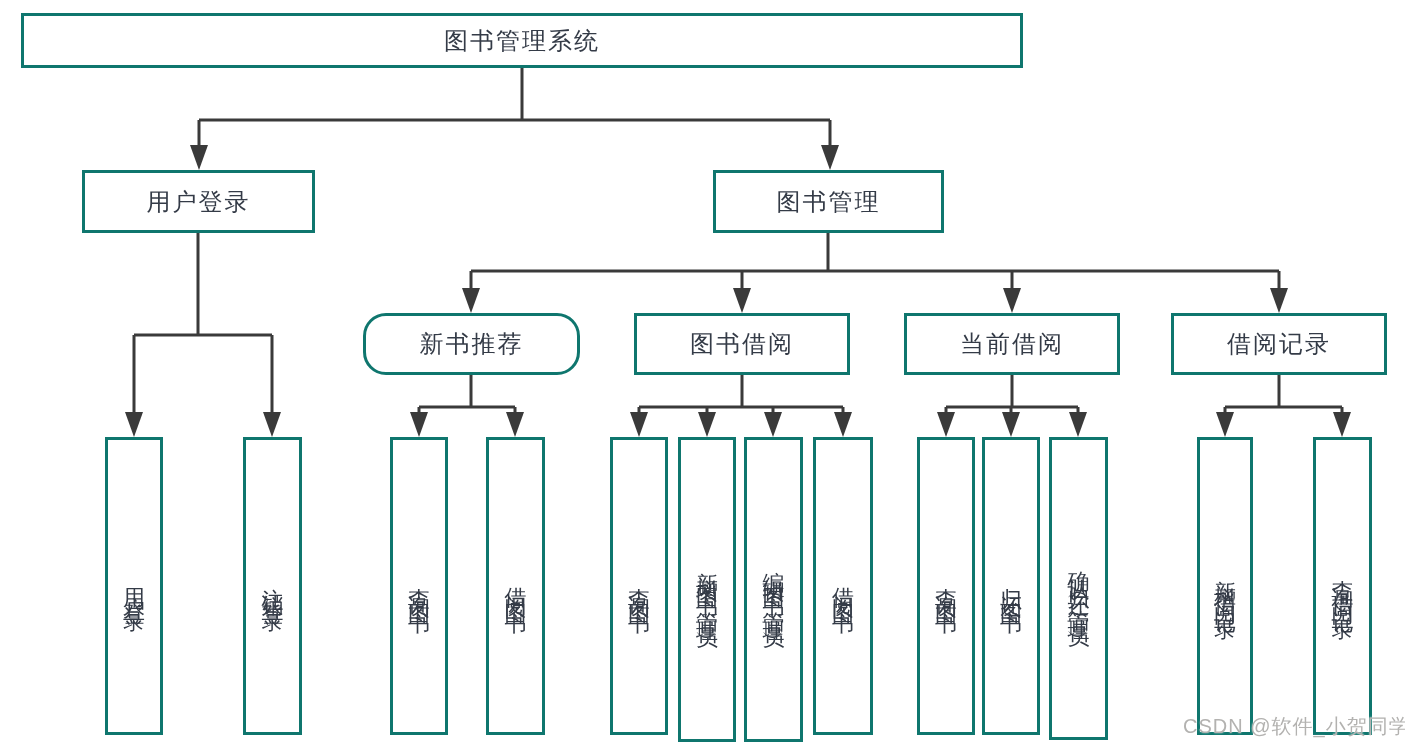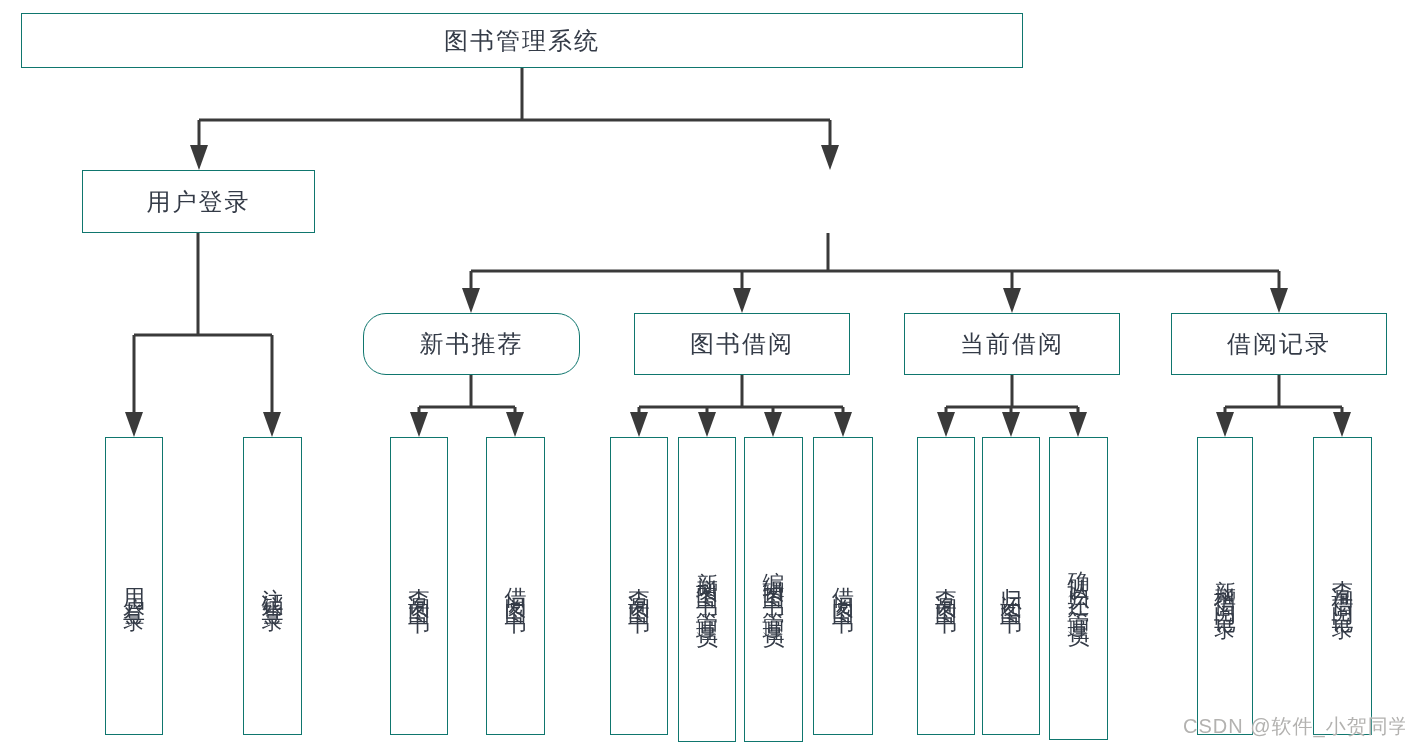--- a/index.html
+++ b/index.html
@@ -15,7 +15,7 @@
     position:absolute;
     box-sizing:border-box;
     background:#ffffff;
-    border:1px solid #0f766e;
+    border:3px solid #0f766e;
     display:flex;
     align-items:center;
     justify-content:center;

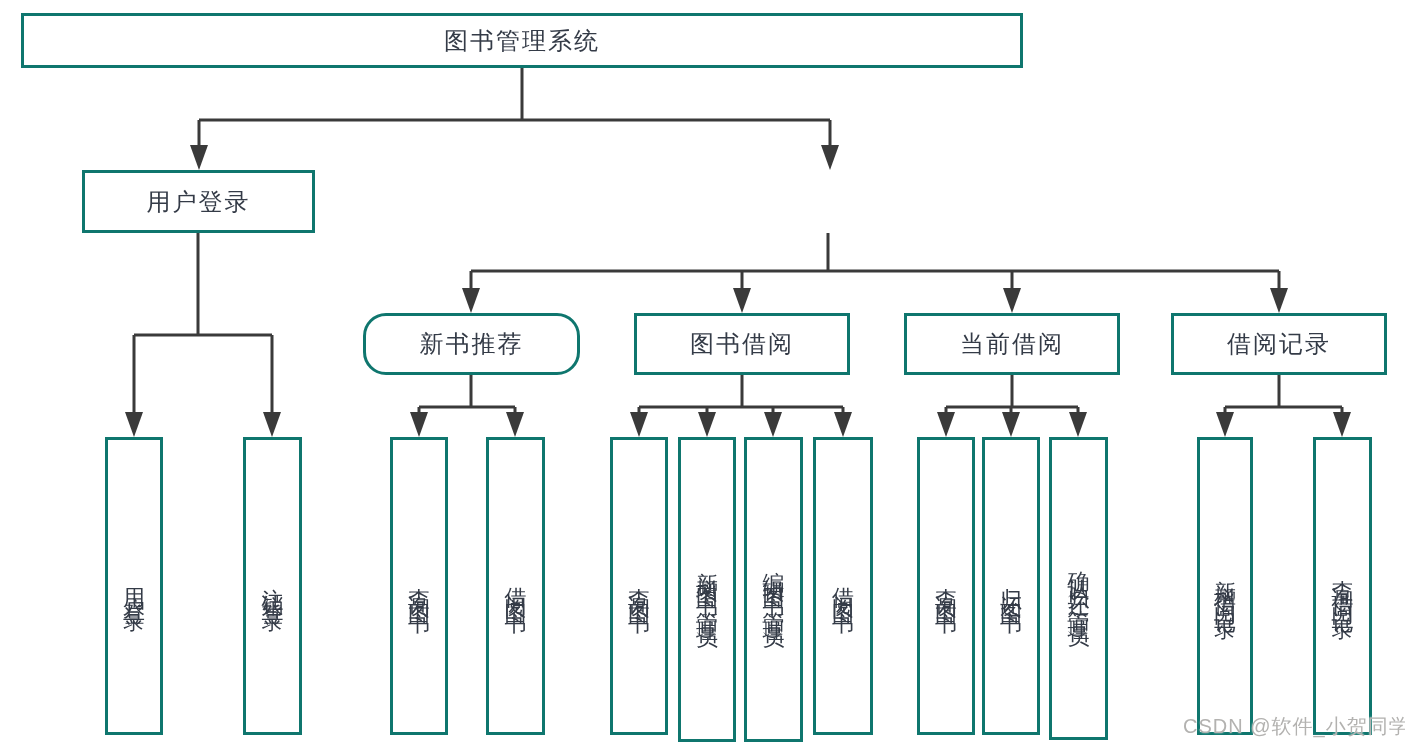--- a/index.html
+++ b/index.html
@@ -97,6 +97,9 @@
   <div class="node hbox" style="left:82px;top:170px;width:233px;height:63px;">
     <span>用户登录</span>
   </div>
+  <div class="node hbox" style="left:713px;top:170px;width:231px;height:63px;">
+    <span>图书管理</span>
+  </div>
 
   <div class="node hbox" style="left:363px;top:313px;width:217px;height:62px;border-radius:23px;">
     <span>新书推荐</span>

